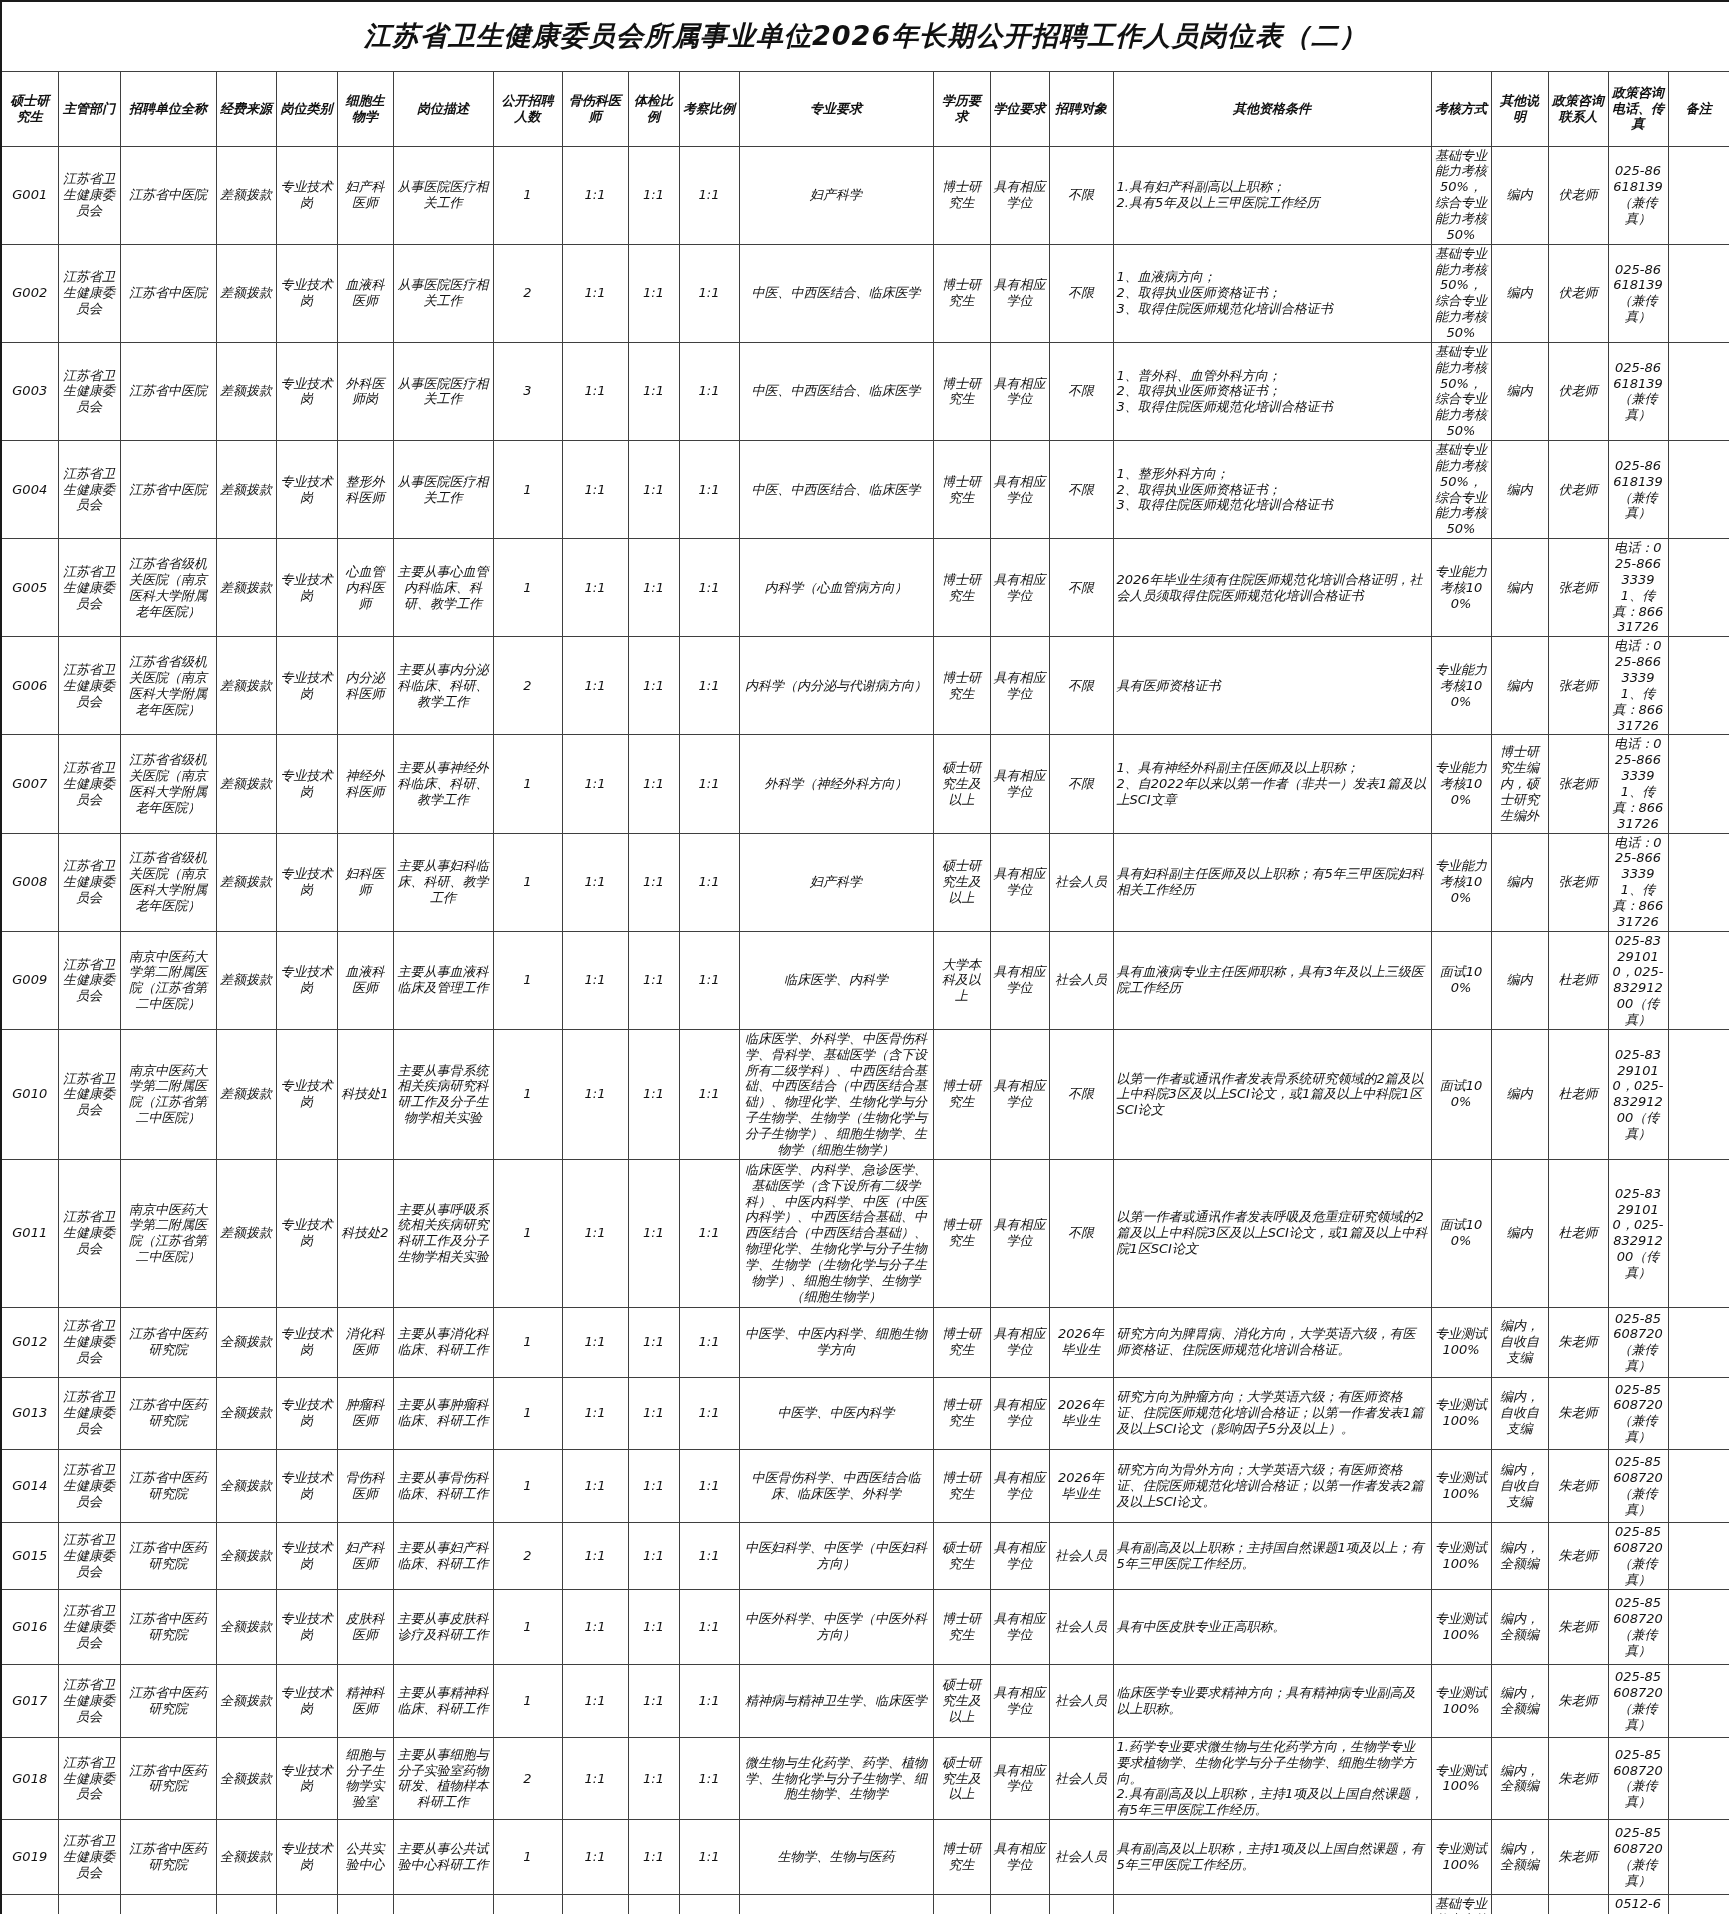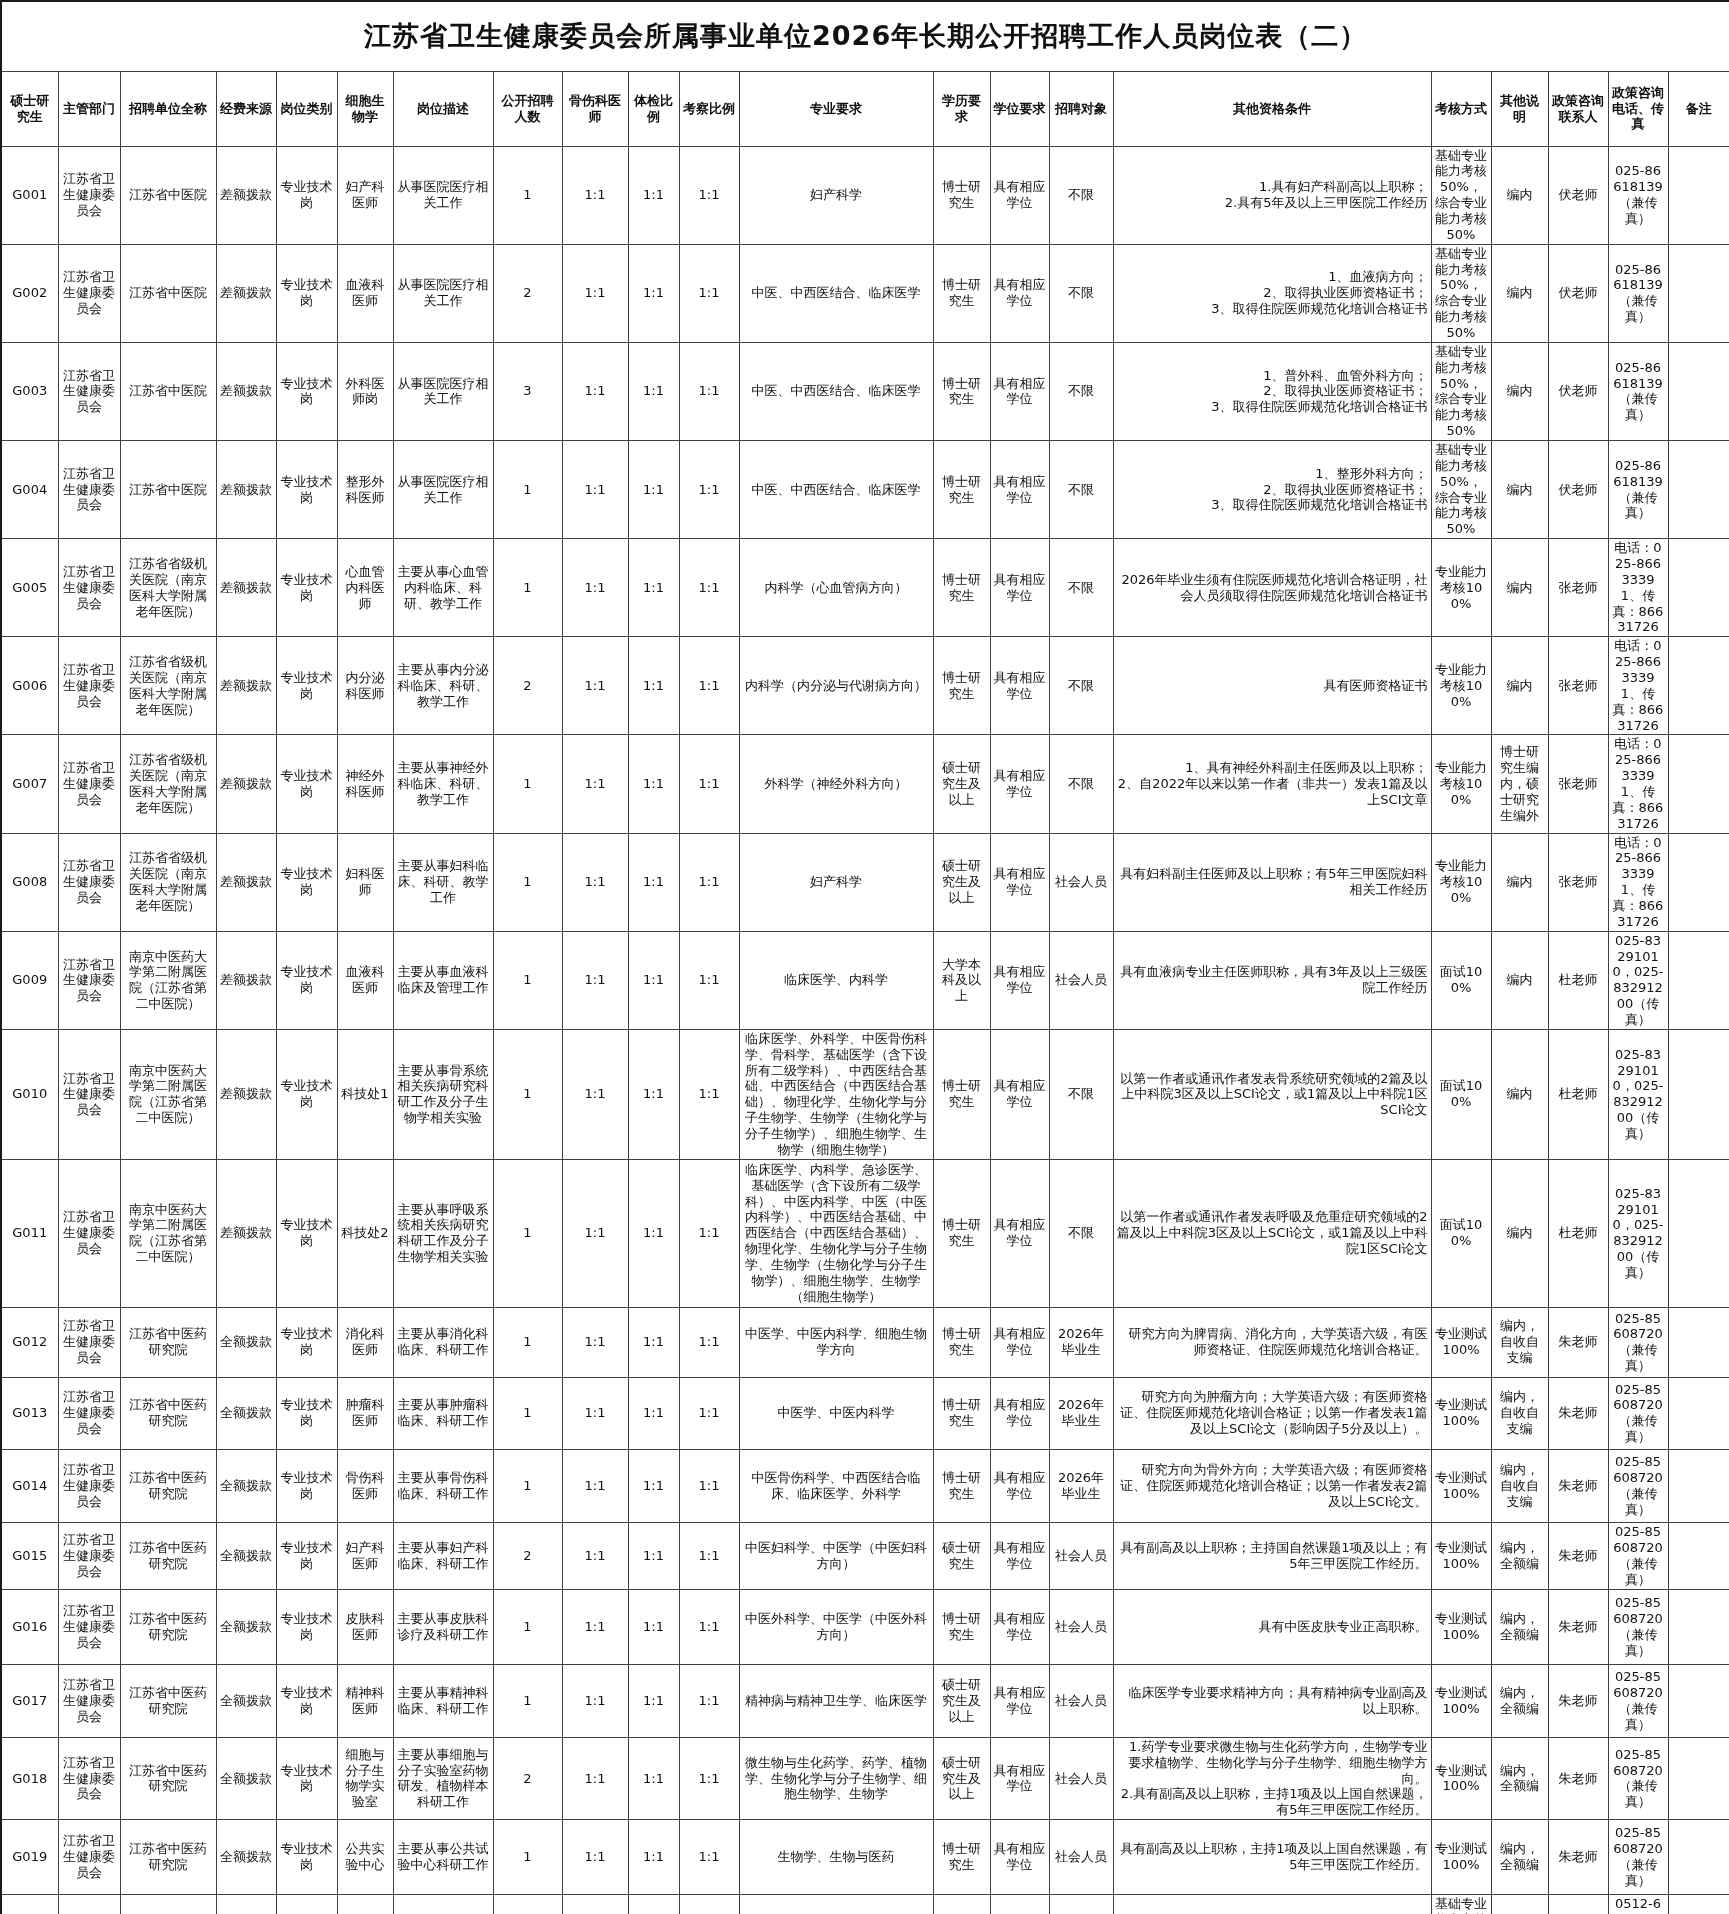--- a/index.html
+++ b/index.html
@@ -7,6 +7,7 @@
     width:1729px;height:1914px;overflow:hidden;background:#4d7c0f;
     font-family:"DejaVu Sans","Liberation Sans",sans-serif;color:#111;
     position:relative;
+    font-style:italic;
   }
   table.roster{
     border-collapse:collapse;table-layout:fixed;width:1729px;

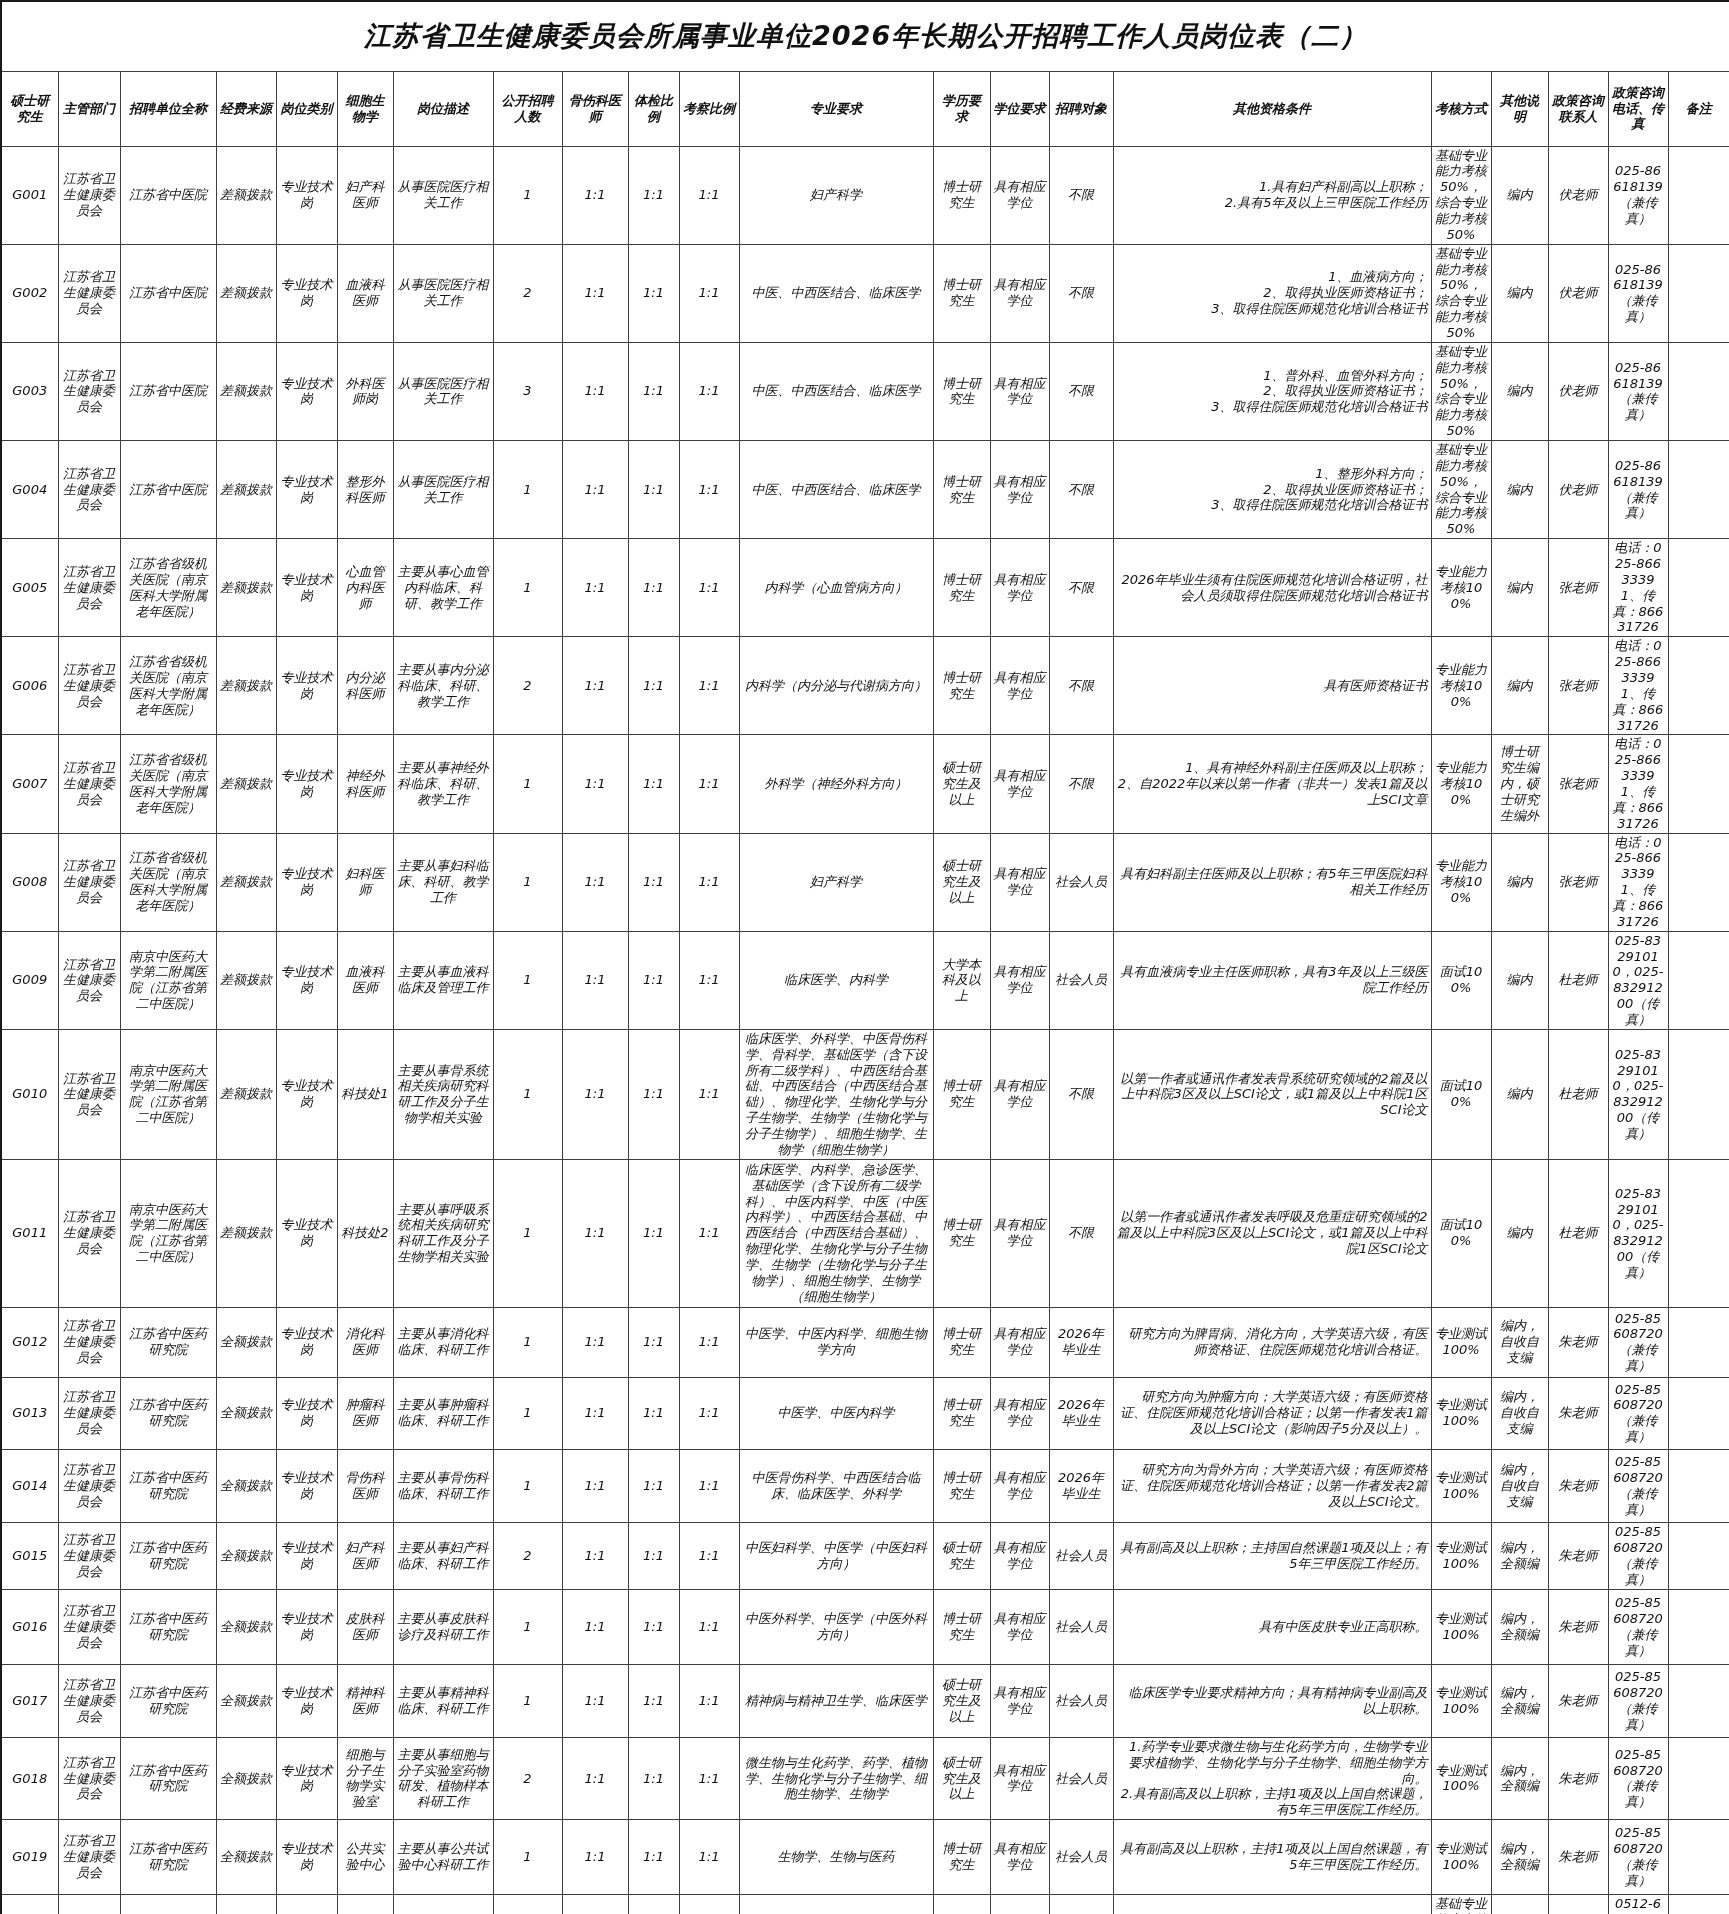--- a/index.html
+++ b/index.html
@@ -26,7 +26,7 @@
     word-break:break-all;white-space:pre-wrap;
   }
   th .ct{font-weight:bold;}
-  td.tl .ct{width:100%;text-align:right;}
+  td.tl .ct{width:100%;text-align:left;}
   tr.title-row{height:70px;}
   tr.title-row td{border-bottom:1px solid #3f3f3f;}
   .title-text{

